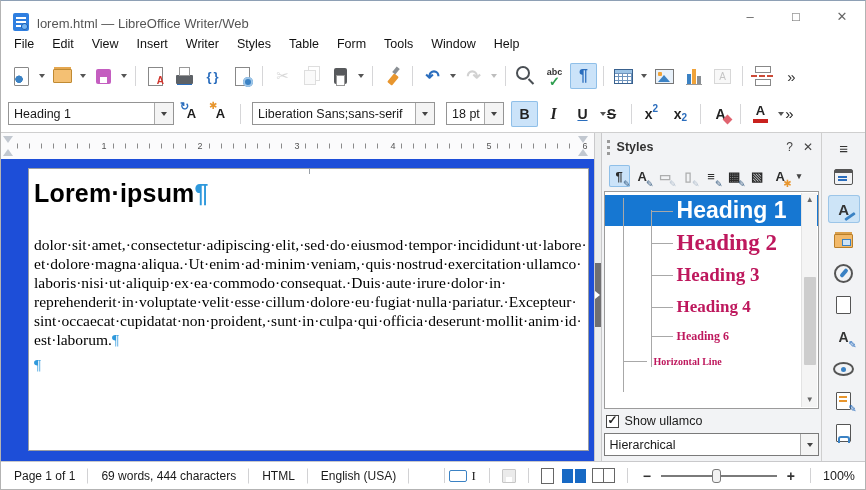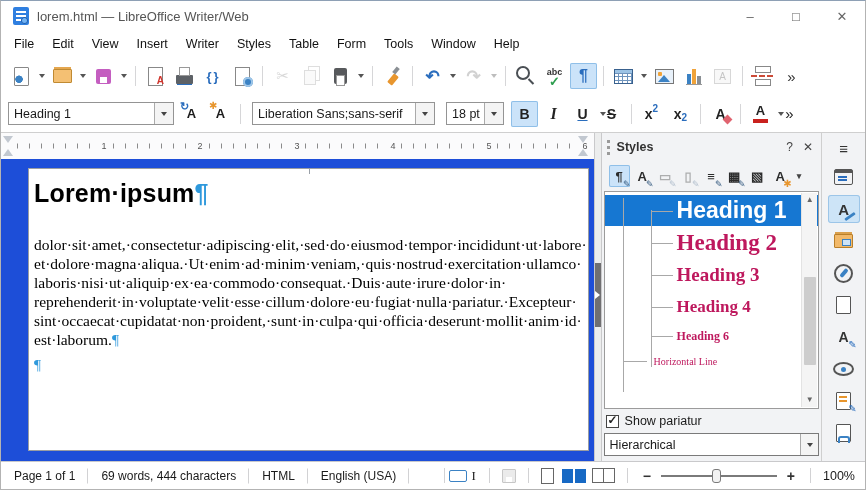--- a/index.html
+++ b/index.html
@@ -8,7 +8,7 @@
   font-family:"Liberation Sans",sans-serif;color:#1a1a1a;
   border:1px solid #b3b3b3;border-top:1px solid #8ea0b5}
 
-.titlebar{height:30px;display:flex;align-items:center}
+.titlebar{height:30px;display:flex;align-items:flex-end}
 .appicon{width:16px;height:18px;margin:0 8px 0 12px;border-radius:2px;background:#2f7fe0;position:relative}
 .appicon::before{content:"";position:absolute;left:3px;top:4px;width:10px;height:2px;background:#fff;box-shadow:0 4px 0 #fff,0 8px 0 #fff}
 .appicon::after{content:"";position:absolute;right:1px;bottom:1px;width:7px;height:7px;border-radius:50%;background:#73b3f2;box-shadow:inset 0 0 0 1px #1c5fb3}

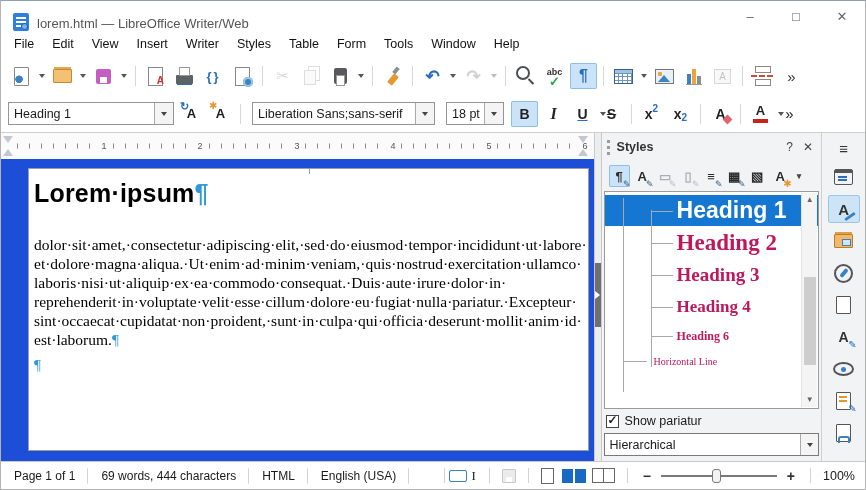--- a/index.html
+++ b/index.html
@@ -142,7 +142,7 @@
 .s-h6{height:28px}.s-h6 .slabel{font-size:12px}
 .s-hl{height:22px;padding-left:49px}
 .s-hl::before{left:18px;width:24px}
-.s-hl .slabel{font-size:10px;font-weight:normal}
+.s-hl .slabel{font-size:10px;font-weight:bold}
 .scrollbar{position:absolute;top:1px;right:1px;bottom:1px;width:16px;background:#f4f4f4;border-left:1px solid #e3e3e3;display:flex;flex-direction:column;align-items:center}
 .sb-arrow{font-size:8px;color:#666;line-height:14px}
 .sb-thumb{position:absolute;top:84px;width:12px;height:88px;background:#cdcdcd;left:2px;border-radius:1px}

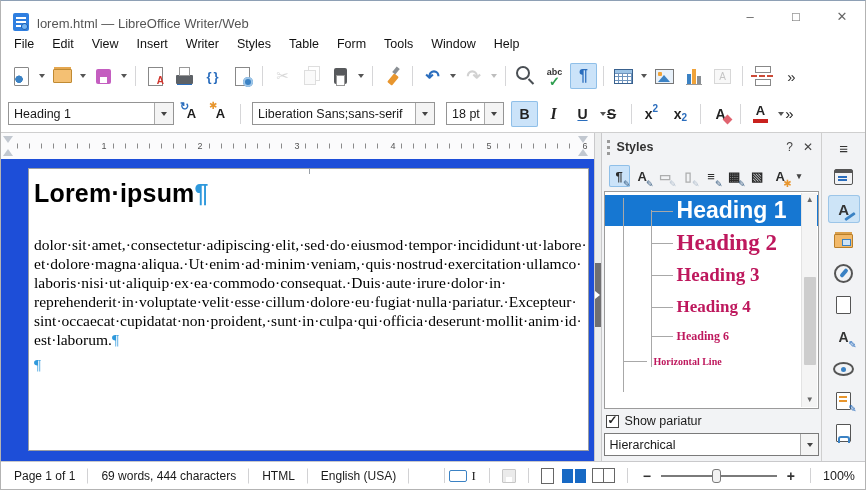--- a/index.html
+++ b/index.html
@@ -492,7 +492,7 @@
       </div>
       <div class="prevrow">
         <span class="cbx"></span>
-        <span class="prevlabel">Show pariatur</span>
+        <span class="prevlabel">Show ullamco</span>
       </div>
       <div class="hsel">
         <span class="hsel-text">Hierarchical</span>

